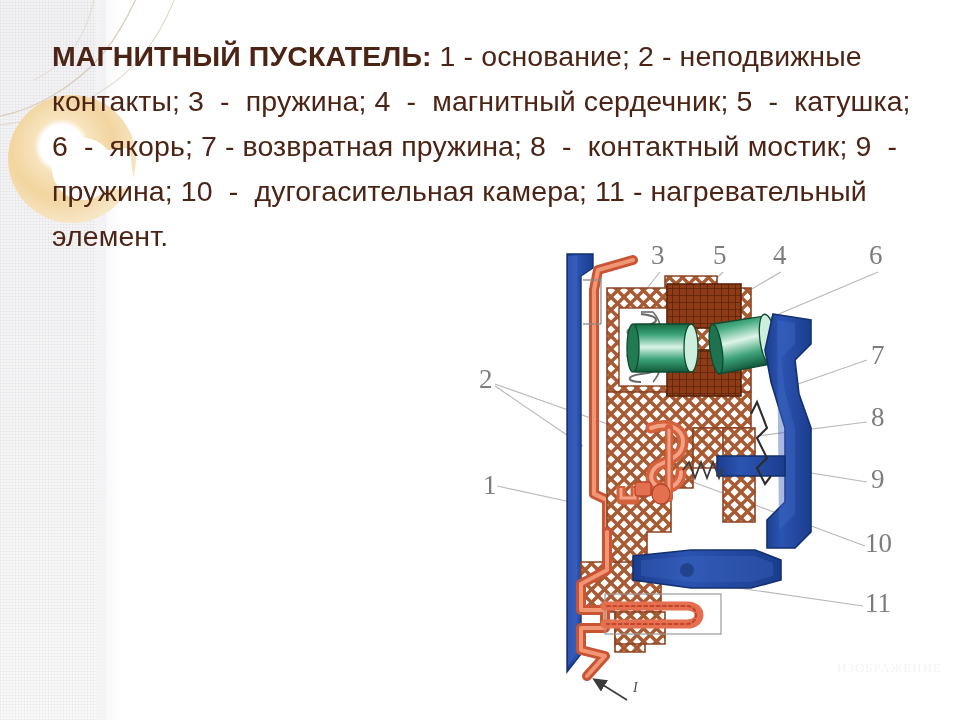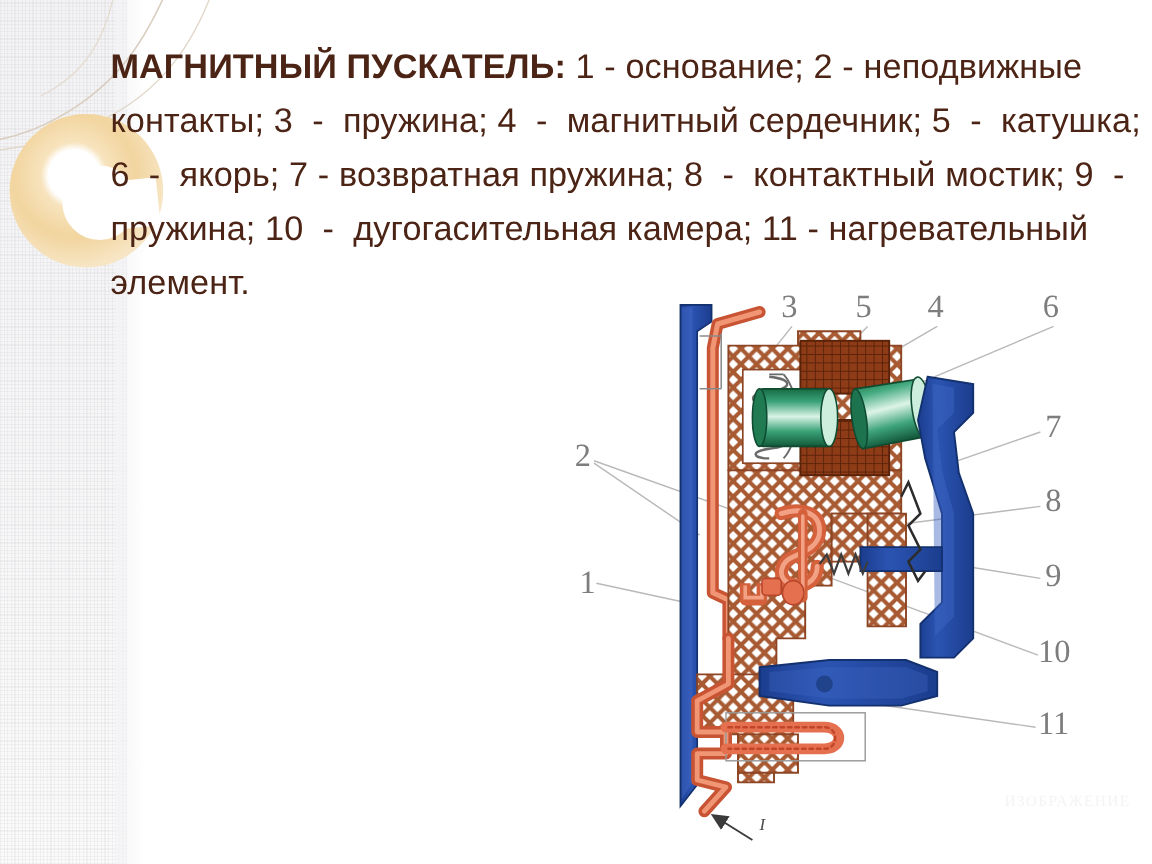--- a/index.html
+++ b/index.html
@@ -54,7 +54,6 @@
     letter-spacing:.1px;
     white-space:pre-wrap;
     z-index:6;
-    margin-left:40px;
   }
   .caption b{font-weight:bold;}
 

